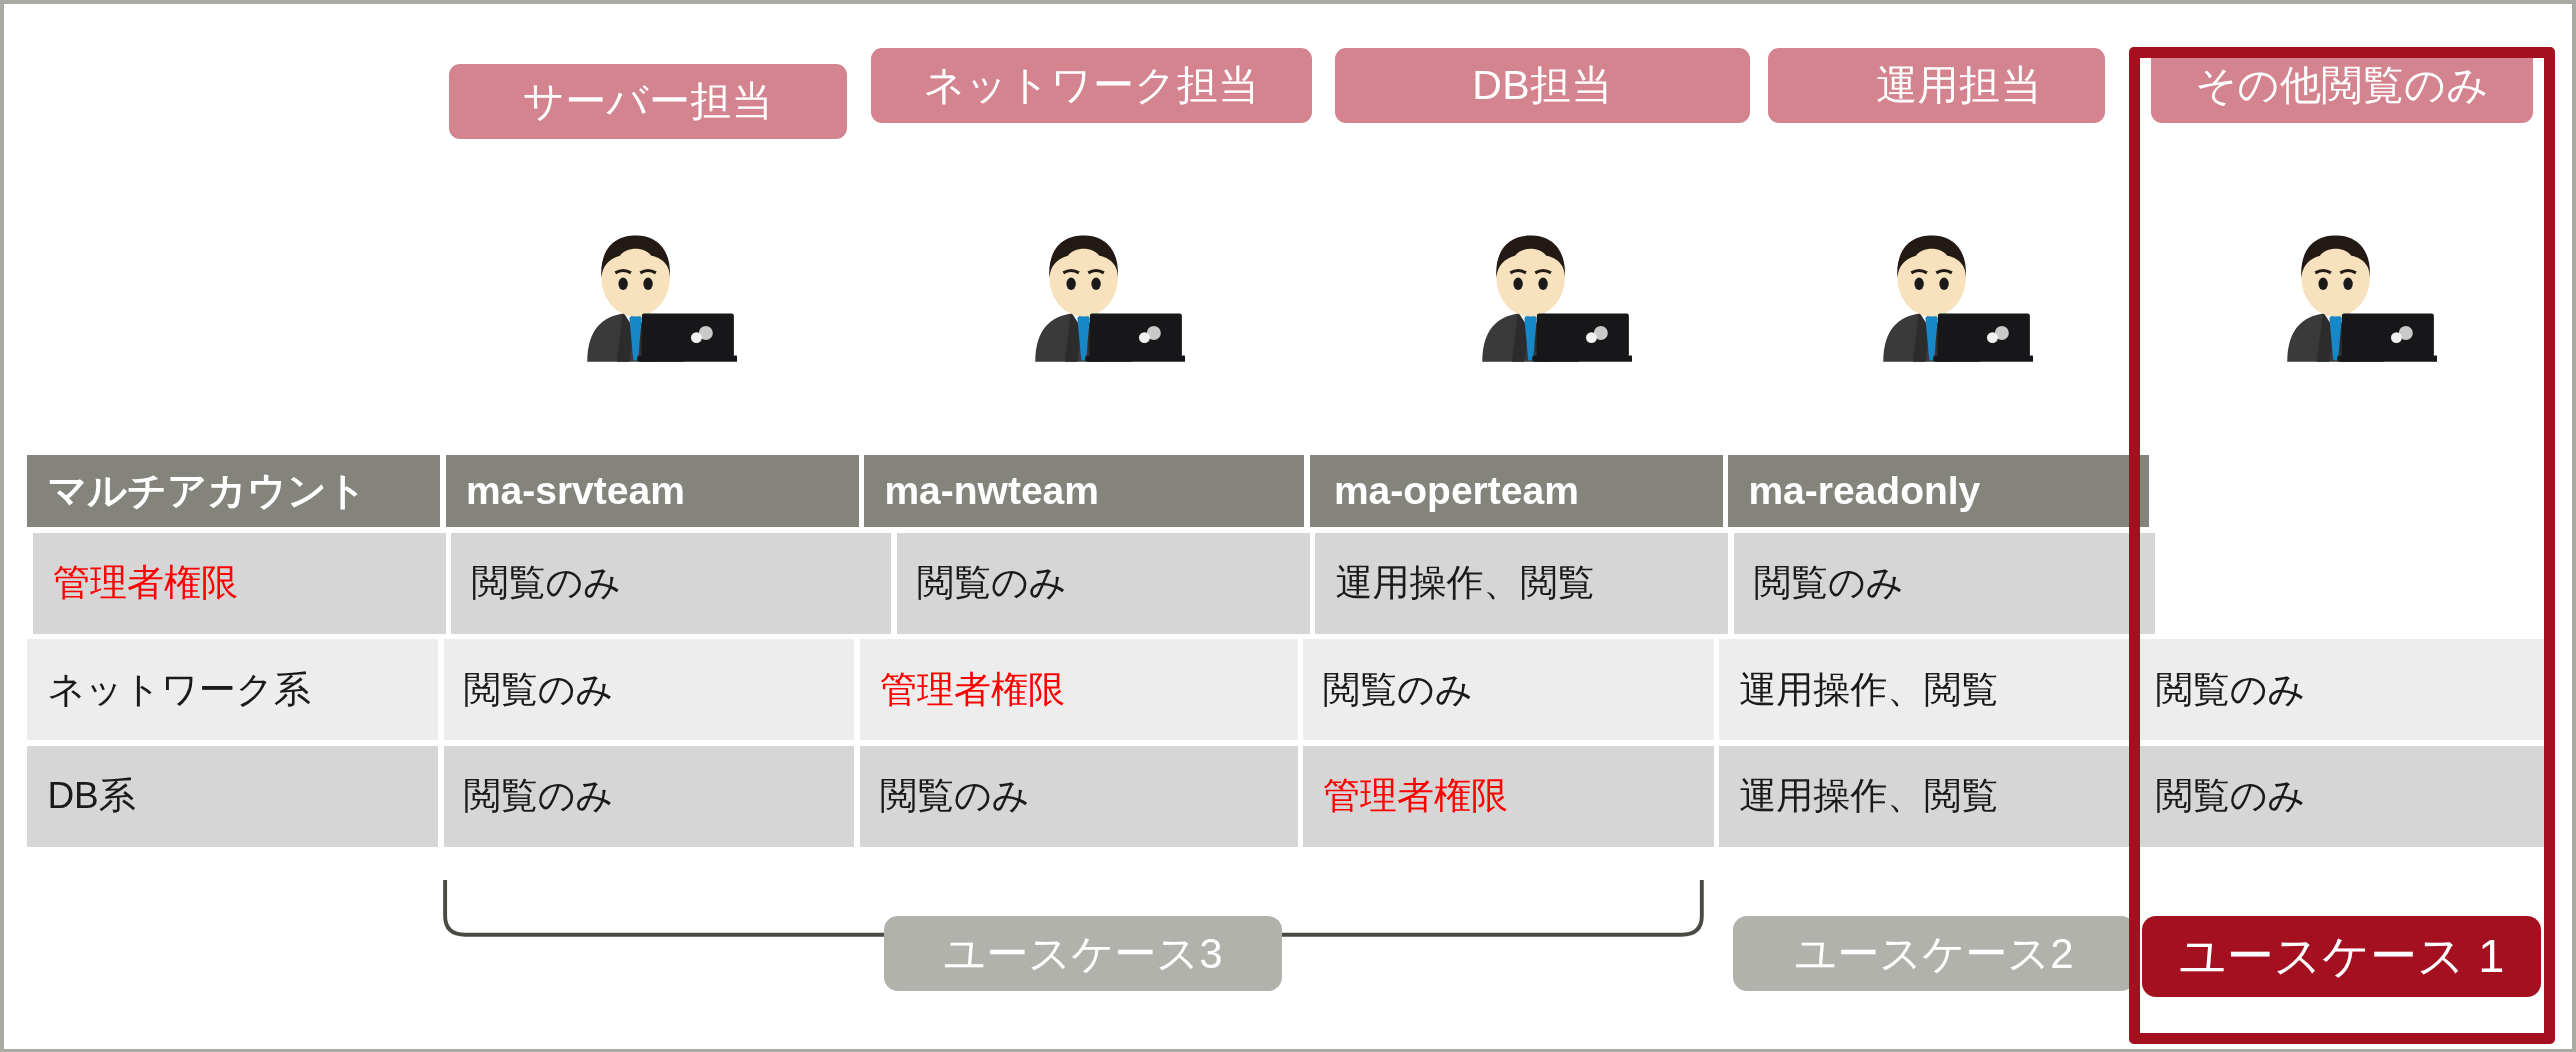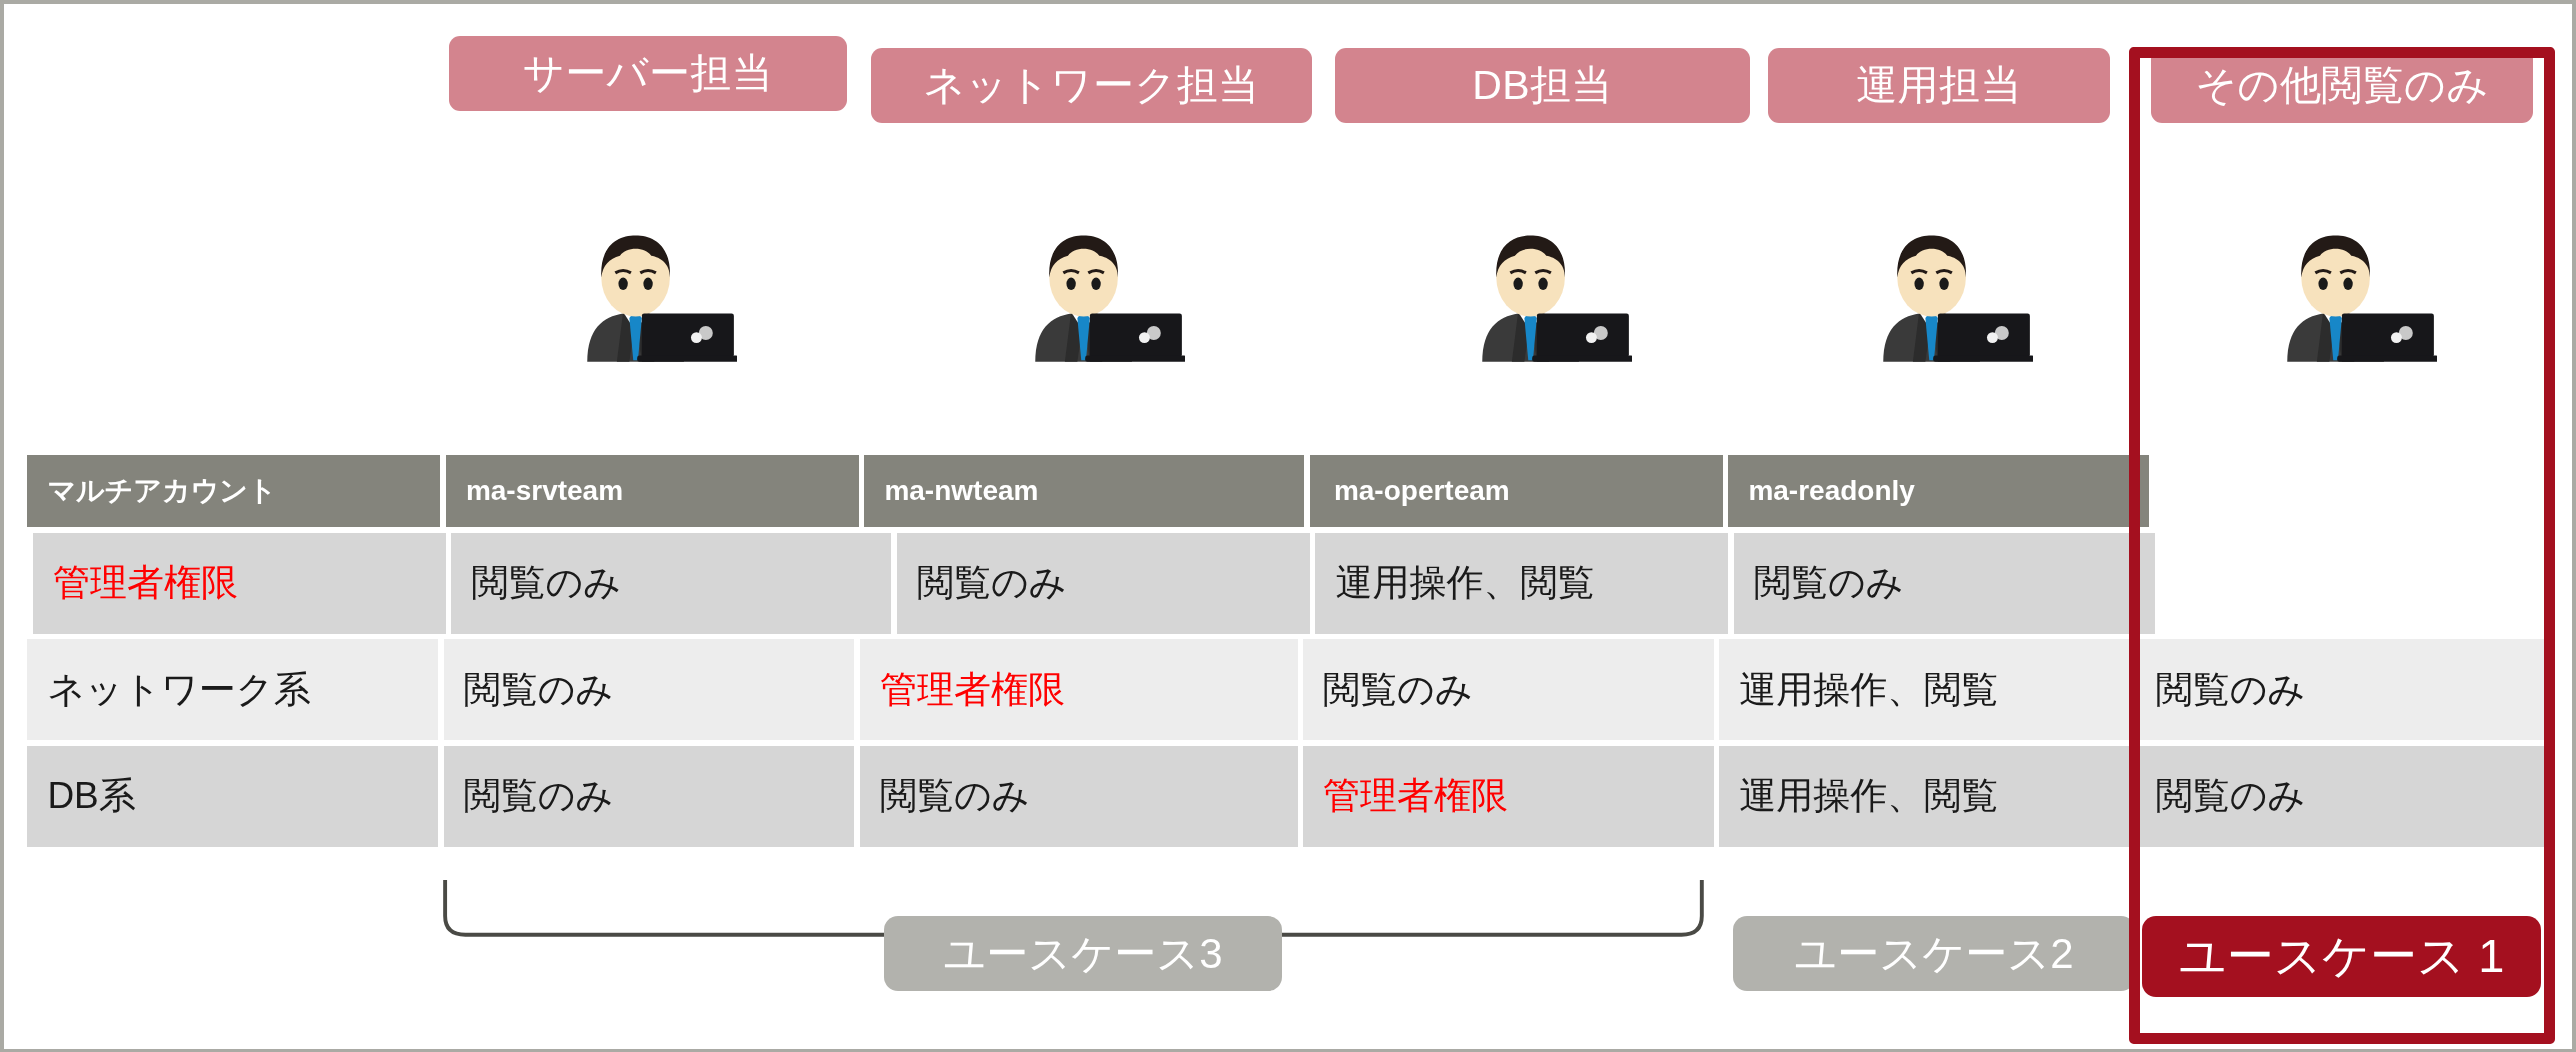--- a/index.html
+++ b/index.html
@@ -89,7 +89,7 @@
 <div id="root">
 
   <div id="chips">
-      <div class="chip" style="left: 445px; top: 32px; width: 398px;">サーバー担当</div>
+      <div class="chip" style="left: 445px; top: 60px; width: 398px;">サーバー担当</div>
       <div class="chip" style="left: 867px; top: 44px; width: 441px;">ネットワーク担当</div>
       <div class="chip" style="left: 1331px; top: 44px; width: 415px;">DB担当</div>
       <div class="chip" style="left: 1764px; top: 44px; width: 342px;">運用担当</div>

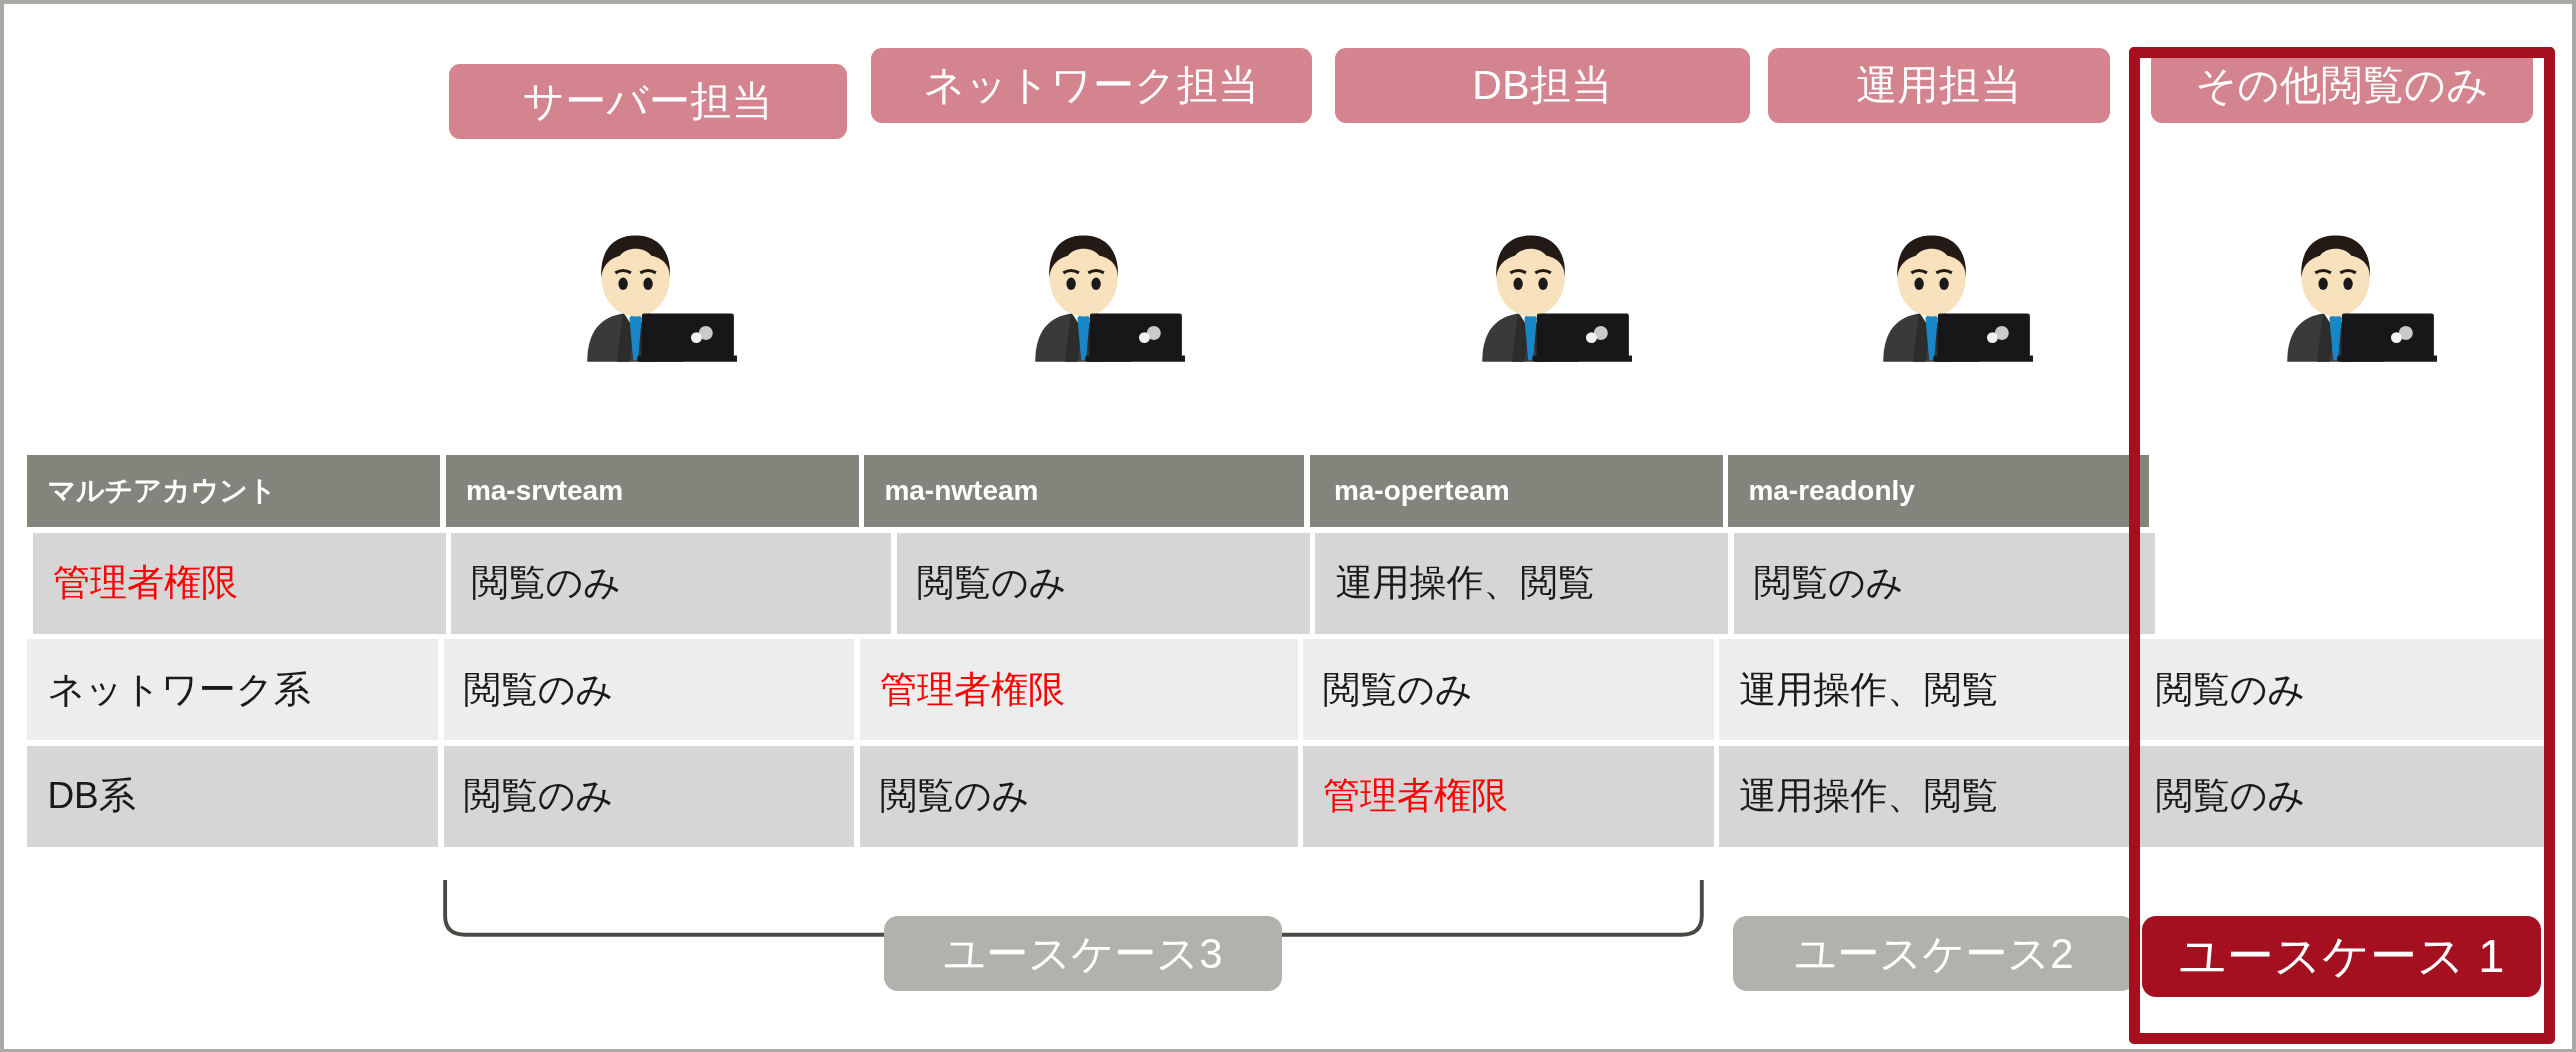--- a/index.html
+++ b/index.html
@@ -92,7 +92,7 @@
       <div class="chip" style="left: 445px; top: 60px; width: 398px;">サーバー担当</div>
       <div class="chip" style="left: 867px; top: 44px; width: 441px;">ネットワーク担当</div>
       <div class="chip" style="left: 1331px; top: 44px; width: 415px;">DB担当</div>
-      <div class="chip" style="left: 1764px; top: 44px; width: 342px;">運用担当</div>
+      <div class="chip" style="left: 1764px; top: 44px; width: 292px; padding-left: 45px;">運用担当</div>
       <div class="chip" style="left: 2147px; top: 44px; width: 382px;">その他閲覧のみ</div>
     </div>
 

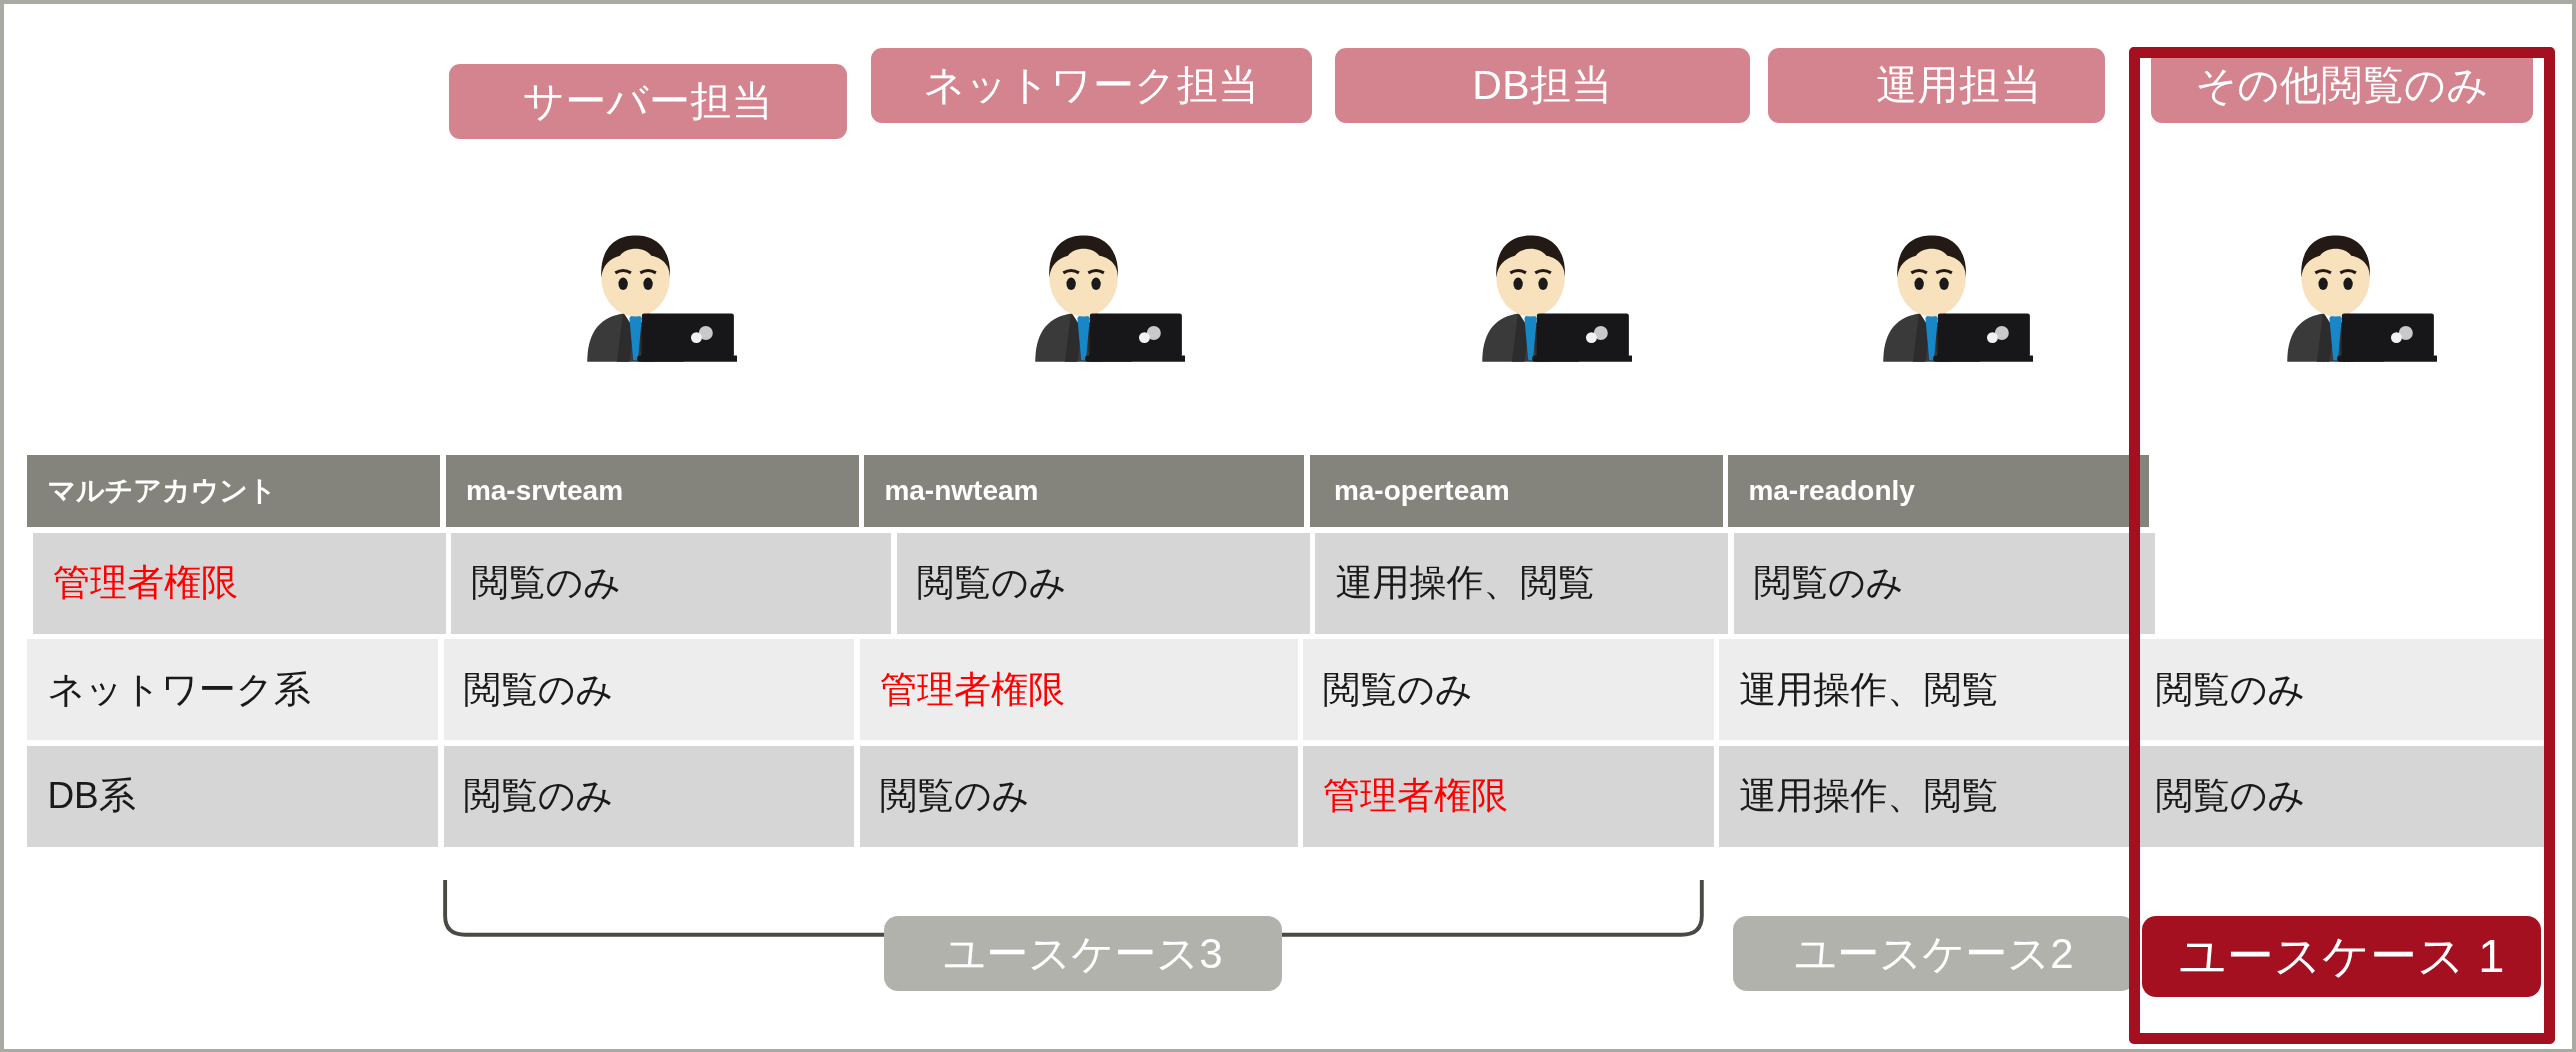--- a/index.html
+++ b/index.html
@@ -53,7 +53,7 @@
     color:#ffffff;
     font-weight:bold;
     height:72px;
-    font-size:28px;
+    font-size:39px;
   }
   .r-odd .cell{background:#d6d6d6;height:101px;}
   .r-even .cell{background:#ededed;height:101px;}

